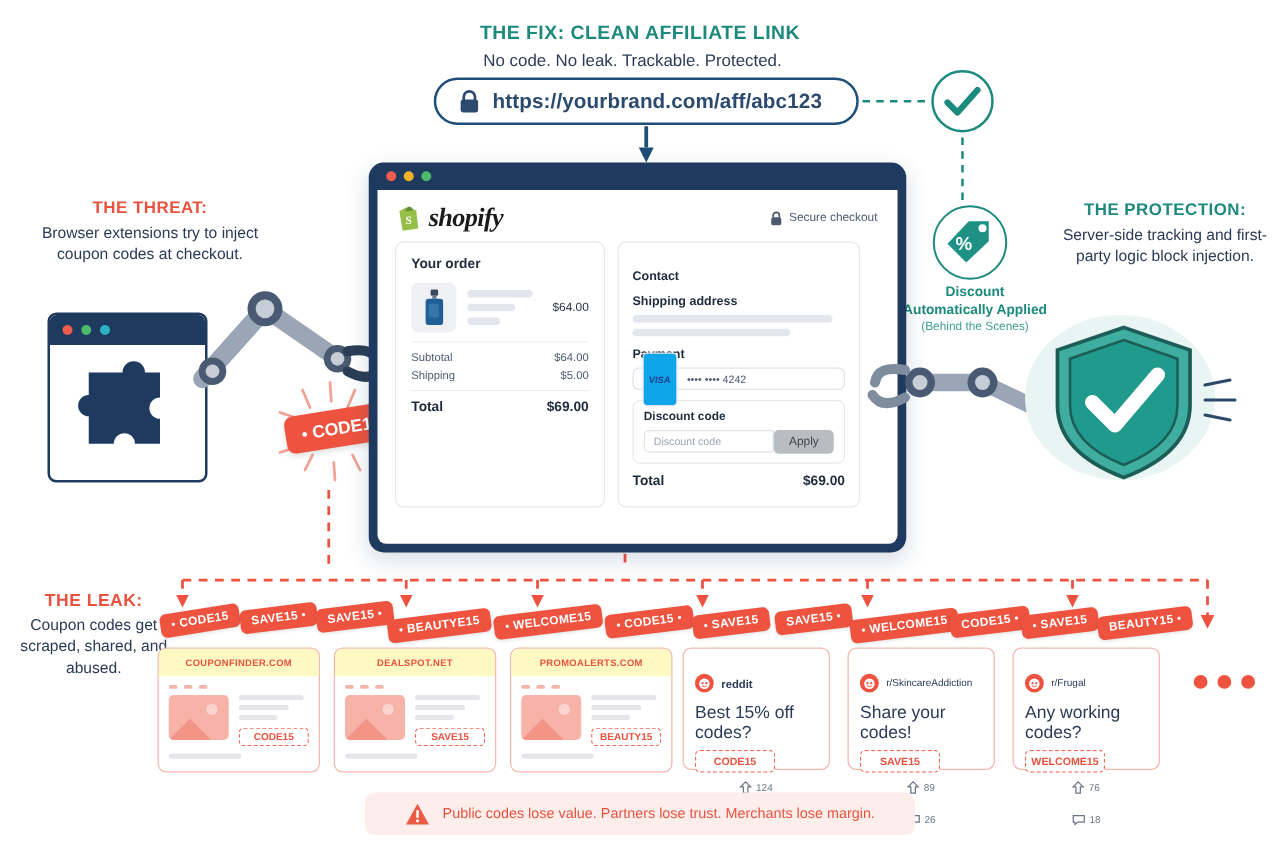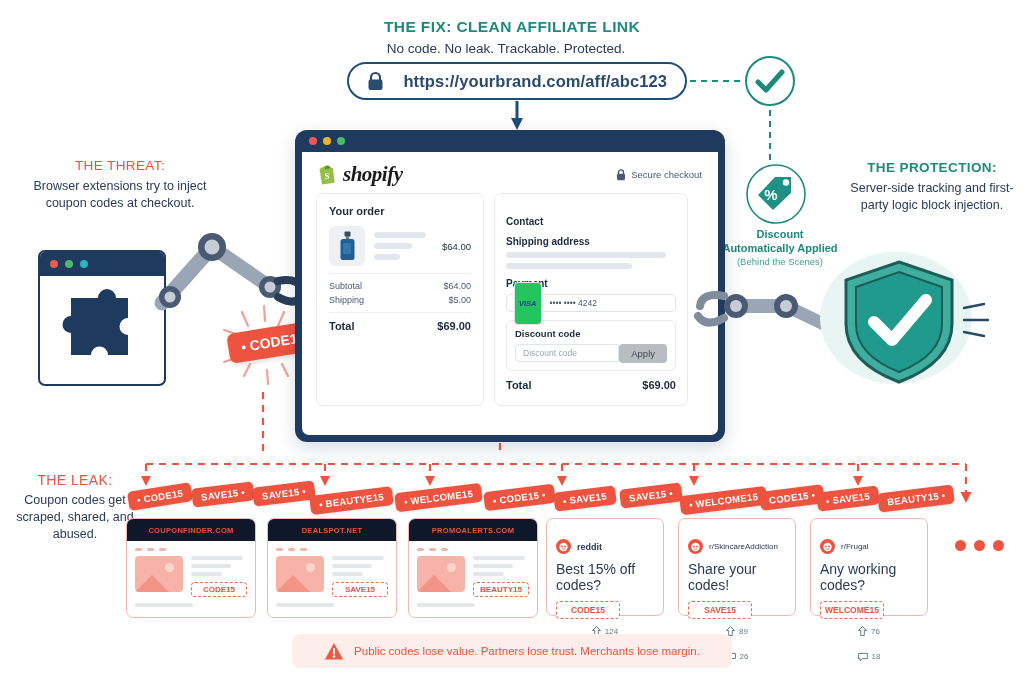--- a/index.html
+++ b/index.html
@@ -24,7 +24,7 @@
   #url-pill{
     left:347px;top:62px;width:340px;height:38px;
     border:2.5px solid #1e4d78;border-radius:19px;background:#fff;
-    display:flex;align-items:center;gap:10px;padding:0 18px;box-sizing:border-box;justify-content:space-between;
+    display:flex;align-items:center;gap:10px;padding:0 18px;box-sizing:border-box;
   }
   #url-text{font-size:16.5px;color:#2b4a6e;font-weight:bold;letter-spacing:.1px;white-space:nowrap;}
 

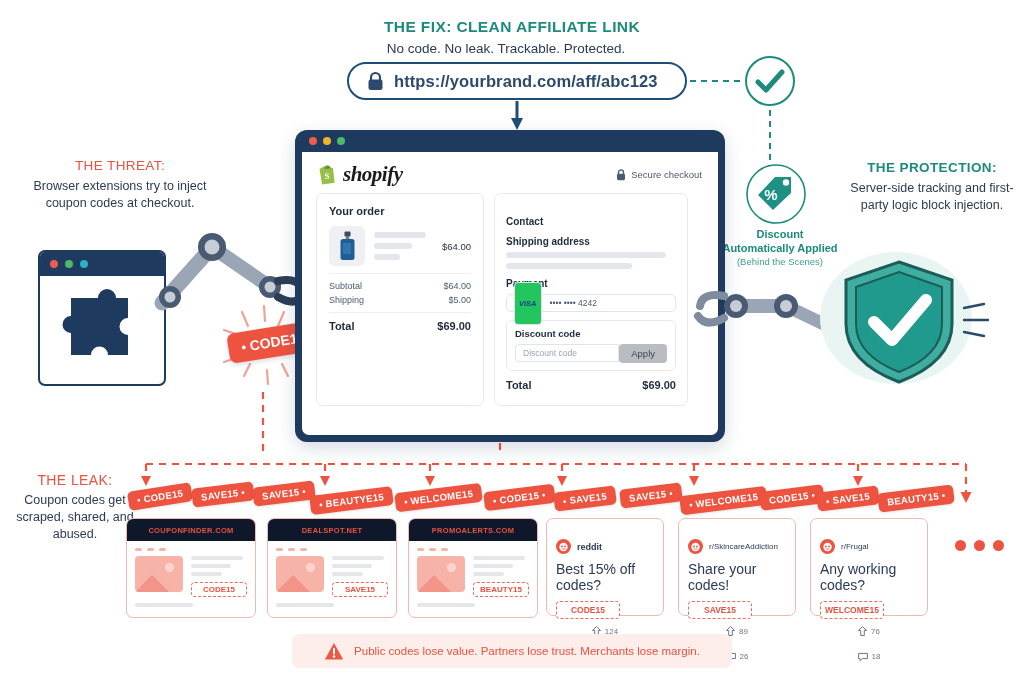--- a/index.html
+++ b/index.html
@@ -15,7 +15,7 @@
 
   
   .h-teal{color:#1c8a7c;font-weight:bold;letter-spacing:.4px;}
-  .h-red{color:#e8523f;font-weight:normal;letter-spacing:.4px;}
+  .h-red{color:#e8523f;font-weight:bold;letter-spacing:.4px;}
   .body-txt{color:#2b3a55;line-height:1.35;}
 
   

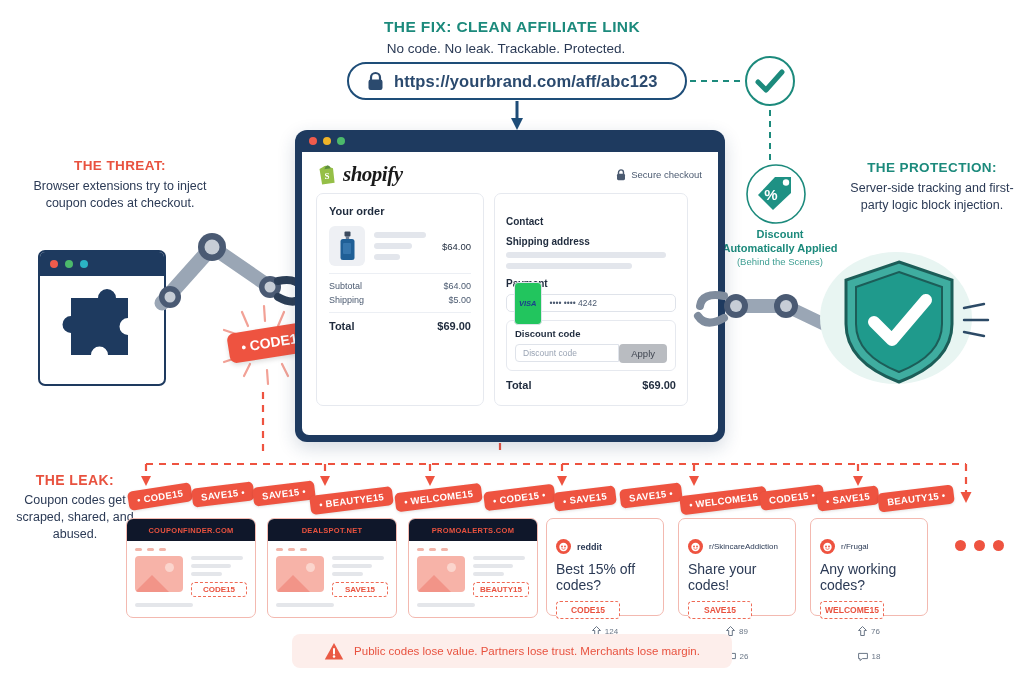--- a/index.html
+++ b/index.html
@@ -68,7 +68,7 @@
   .row.tot{font-size:11px;font-weight:bold;color:#1f2b3d;margin-top:7px;}
   .hr{height:1px;background:#eceff4;margin:7px 0;}
   .prod-img{width:36px;height:40px;background:#eef0f4;border-radius:6px;display:flex;align-items:center;justify-content:center;}
-  .visa{background:#22c55e;border:1px solid #dfe3ea;border-radius:4px;font-size:7.5px;font-weight:bold;color:#1a3e8c;font-style:italic;padding:16px 4px;}
+  .visa{background:#0ea5e9;border:1px solid #dfe3ea;border-radius:4px;font-size:7.5px;font-weight:bold;color:#1a3e8c;font-style:italic;padding:16px 4px;}
   #apply-btn{background:#b9bcc1;color:#3f4550;font-size:9.5px;border-radius:4px;padding:4px 12px;display:flex;align-items:center;}
   .disc-box{border:1px solid #e6e9ef;border-radius:6px;padding:7px 8px;margin-top:8px;}
 

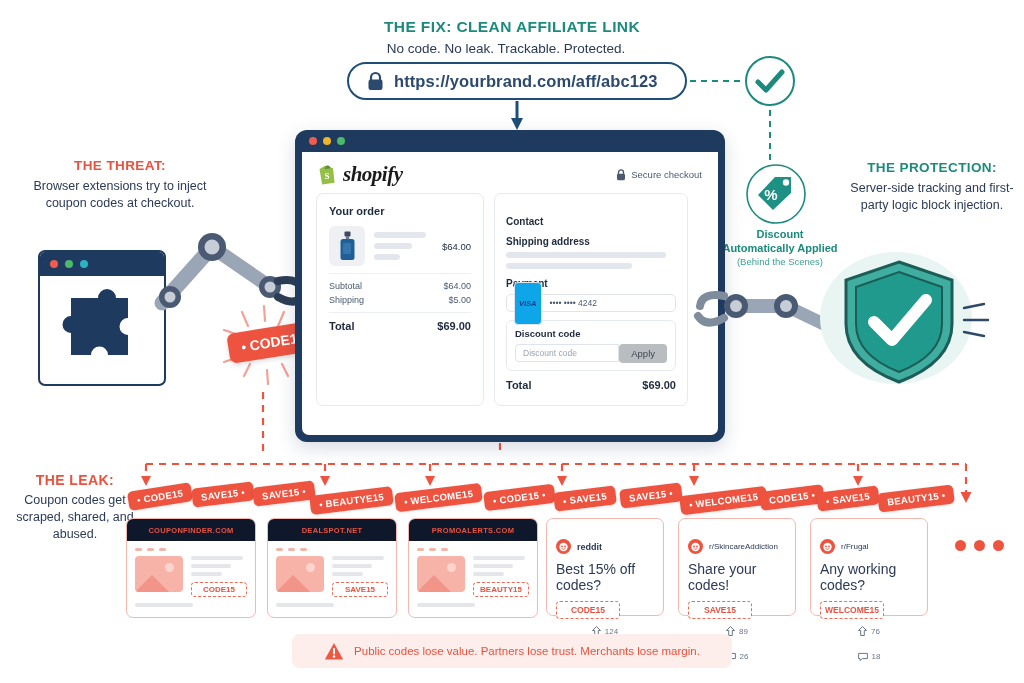--- a/index.html
+++ b/index.html
@@ -86,7 +86,7 @@
 
   
   .site-card{position:absolute;width:128px;height:98px;border:1px solid #f3b9b0;border-radius:7px;background:#fff;overflow:hidden;}
-  .site-head{height:22px;background:#0f172a;display:flex;align-items:center;justify-content:center;font-size:7.5px;font-weight:bold;color:#e8523f;letter-spacing:.3px;}
+  .site-head{height:22px;background:#fef9c3;display:flex;align-items:center;justify-content:center;font-size:7.5px;font-weight:bold;color:#e8523f;letter-spacing:.3px;}
   .site-body{padding:7px 8px;}
   .ph-img{width:48px;height:36px;background:#f7b3a8;border-radius:4px;position:relative;overflow:hidden;}
   .ph-circ{position:absolute;width:9px;height:9px;border-radius:50%;background:#fbd5cd;right:9px;top:7px;}

